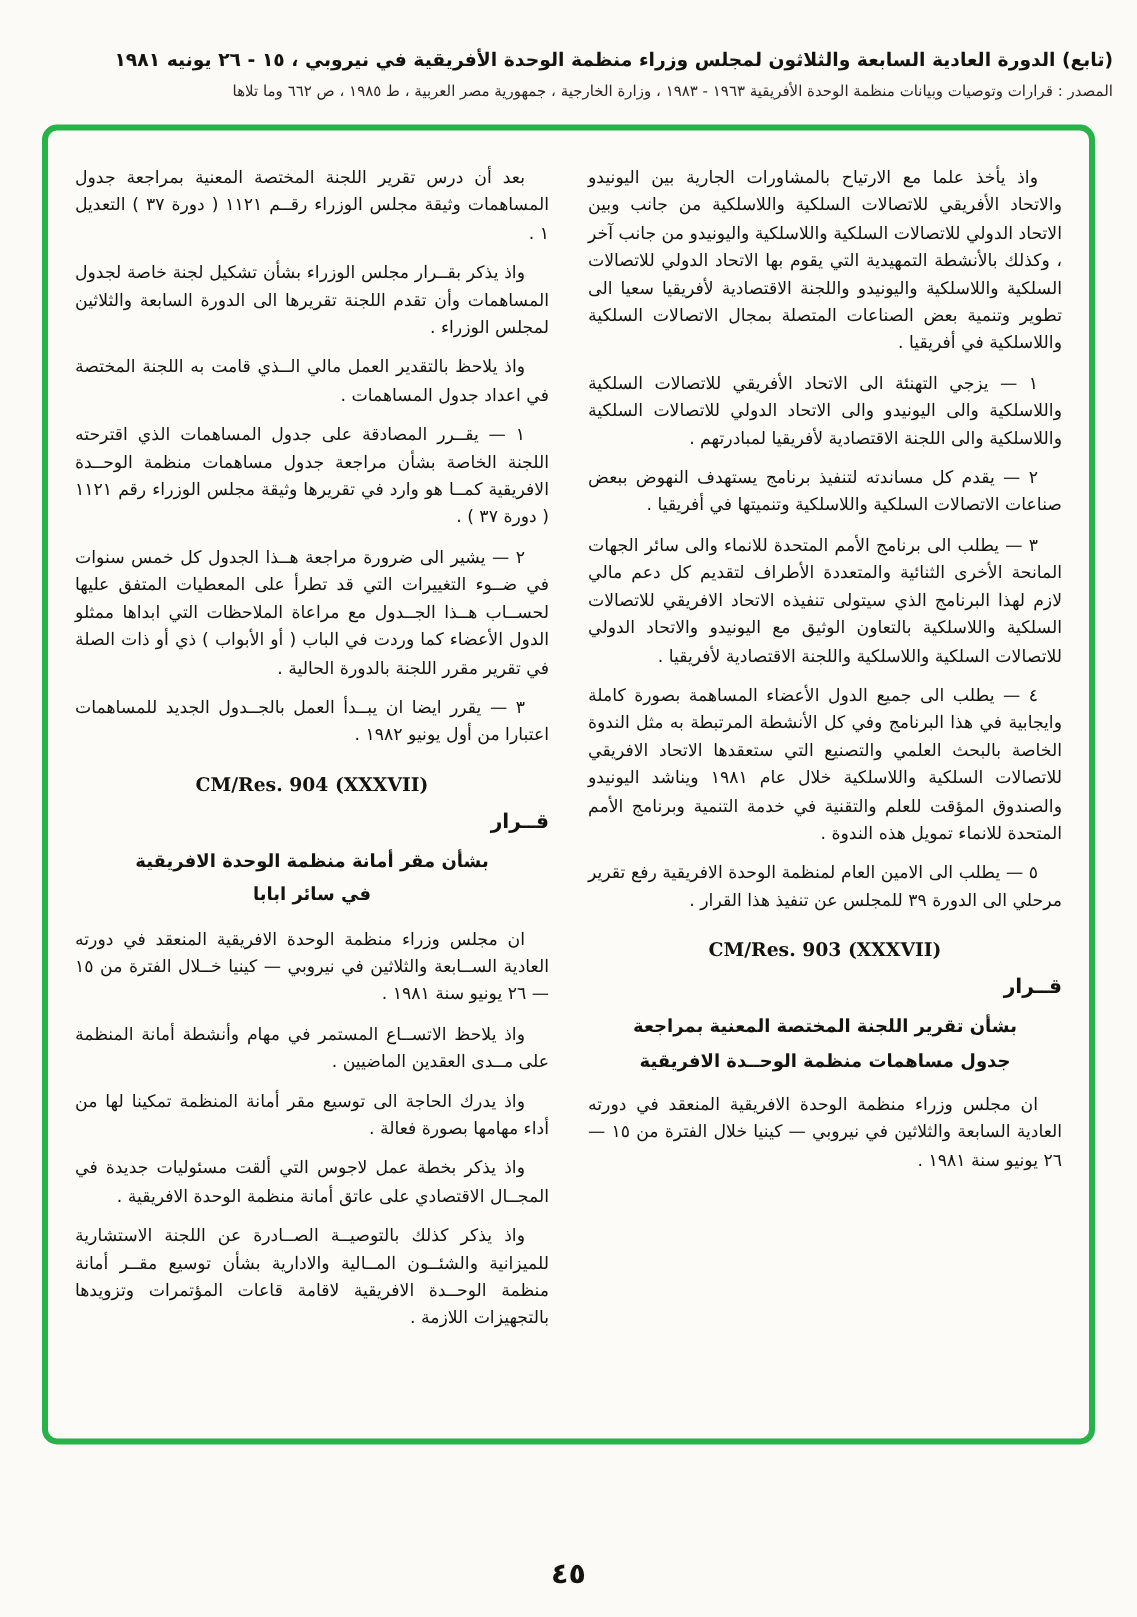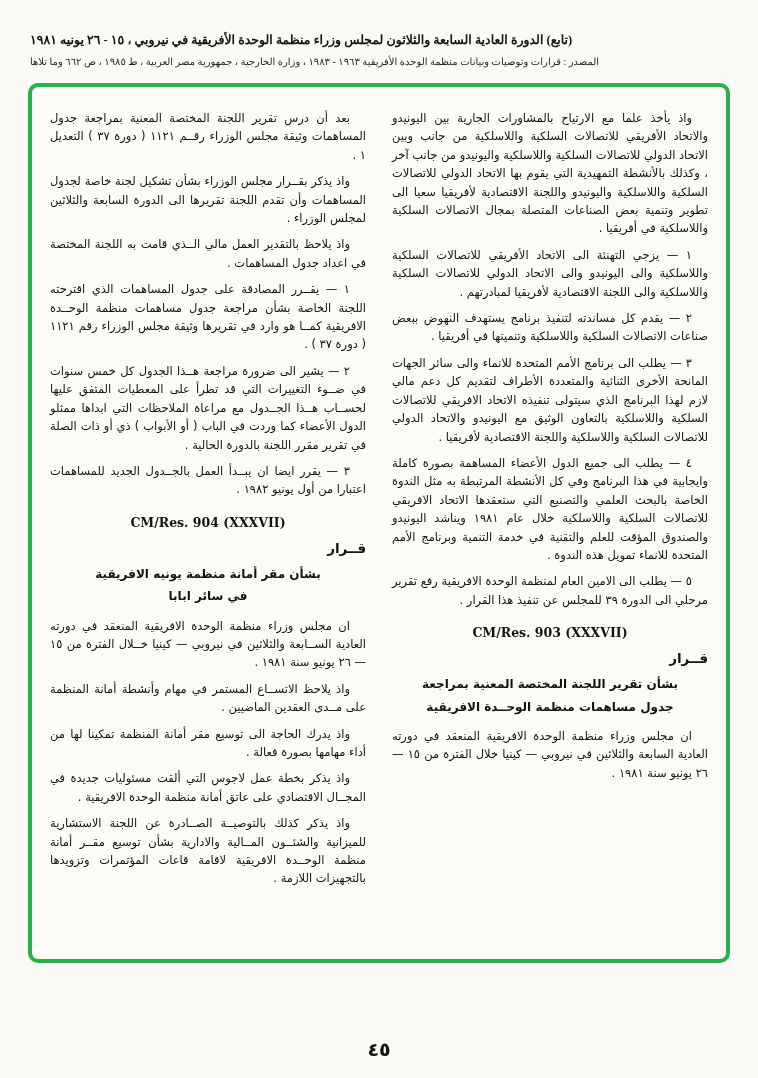--- a/index.html
+++ b/index.html
@@ -21,9 +21,8 @@
     padding-top: 30px;
   }
   .doc-header {
-    text-align: left;
-    padding: 0 30px;
-    font-family: Liberation Serif, serif;
+    text-align: right;
+    padding: 0 16px;
   }
   .doc-header .line1 {
     font-size: 12.5px;

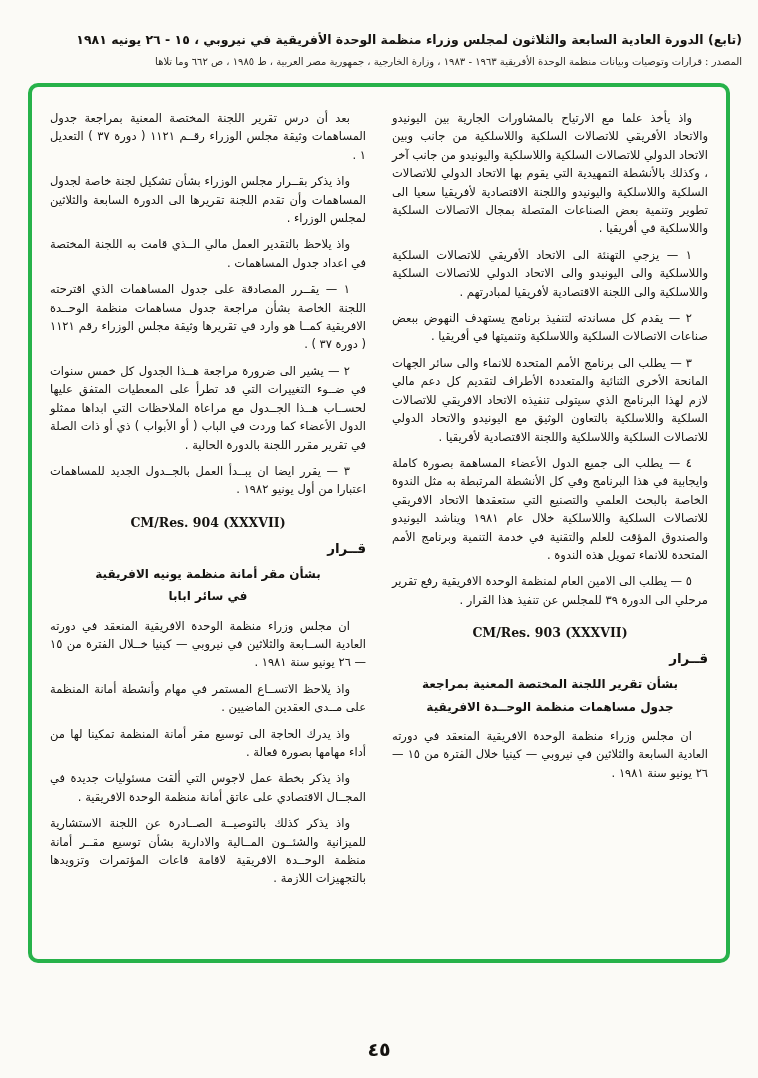--- a/index.html
+++ b/index.html
@@ -133,7 +133,7 @@
         <p class="body">٣ — يقرر ايضا ان يبــدأ العمل بالجــدول الجديد للمساهمات اعتبارا من أول يونيو ١٩٨٢ .</p>
         <div class="res-code">CM/Res. 904 (XXXVII)</div>
         <div class="res-title">قــرار</div>
-        <div class="res-subtitle">بشأن مقر أمانة منظمة يونيه الافريقية</div>
+        <div class="res-subtitle">بشأن مقر أمانة منظمة الوحدة الافريقية</div>
         <div class="res-subtitle last">في سائر ابابا</div>
         <p class="body">ان مجلس وزراء منظمة الوحدة الافريقية المنعقد في دورته العادية الســابعة والثلاثين في نيروبي — كينيا خــلال الفترة من ١٥ — ٢٦ يونيو سنة ١٩٨١ .</p>
         <p class="body">واذ يلاحظ الاتســاع المستمر في مهام وأنشطة أمانة المنظمة على مــدى العقدين الماضيين .</p>

